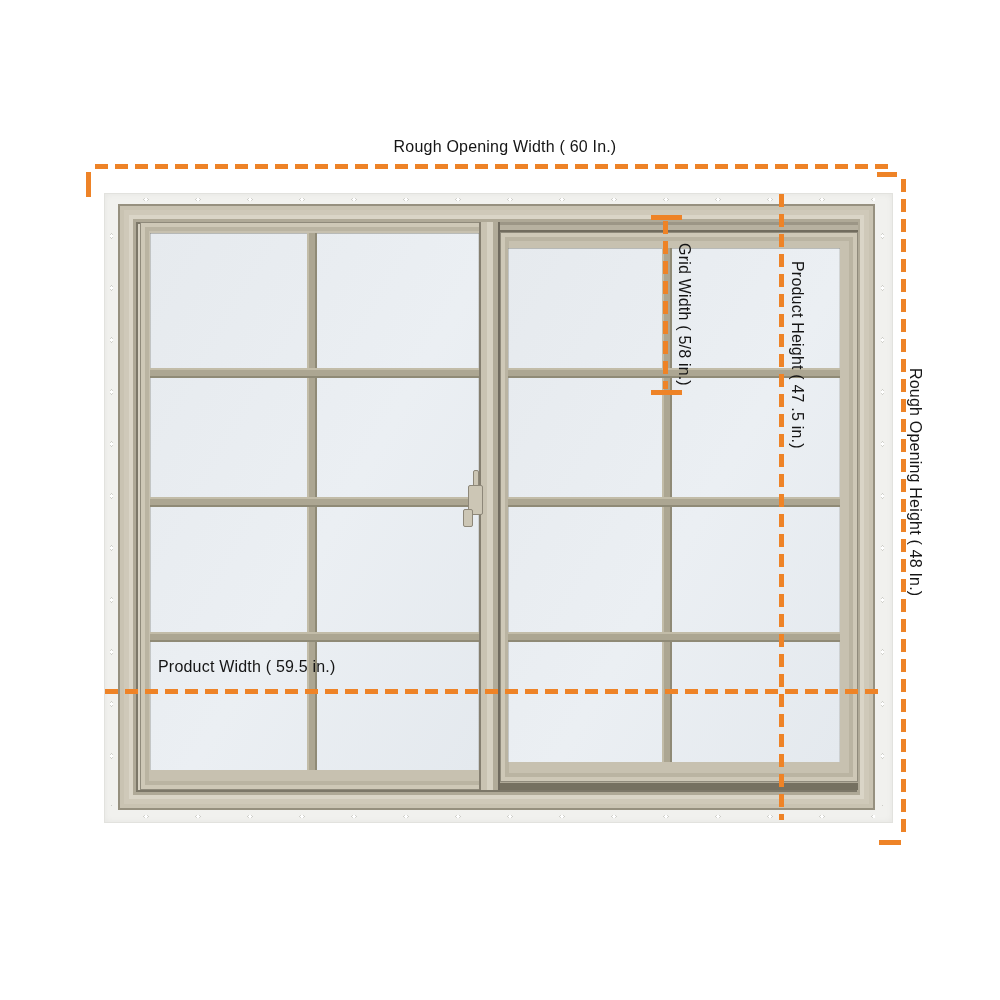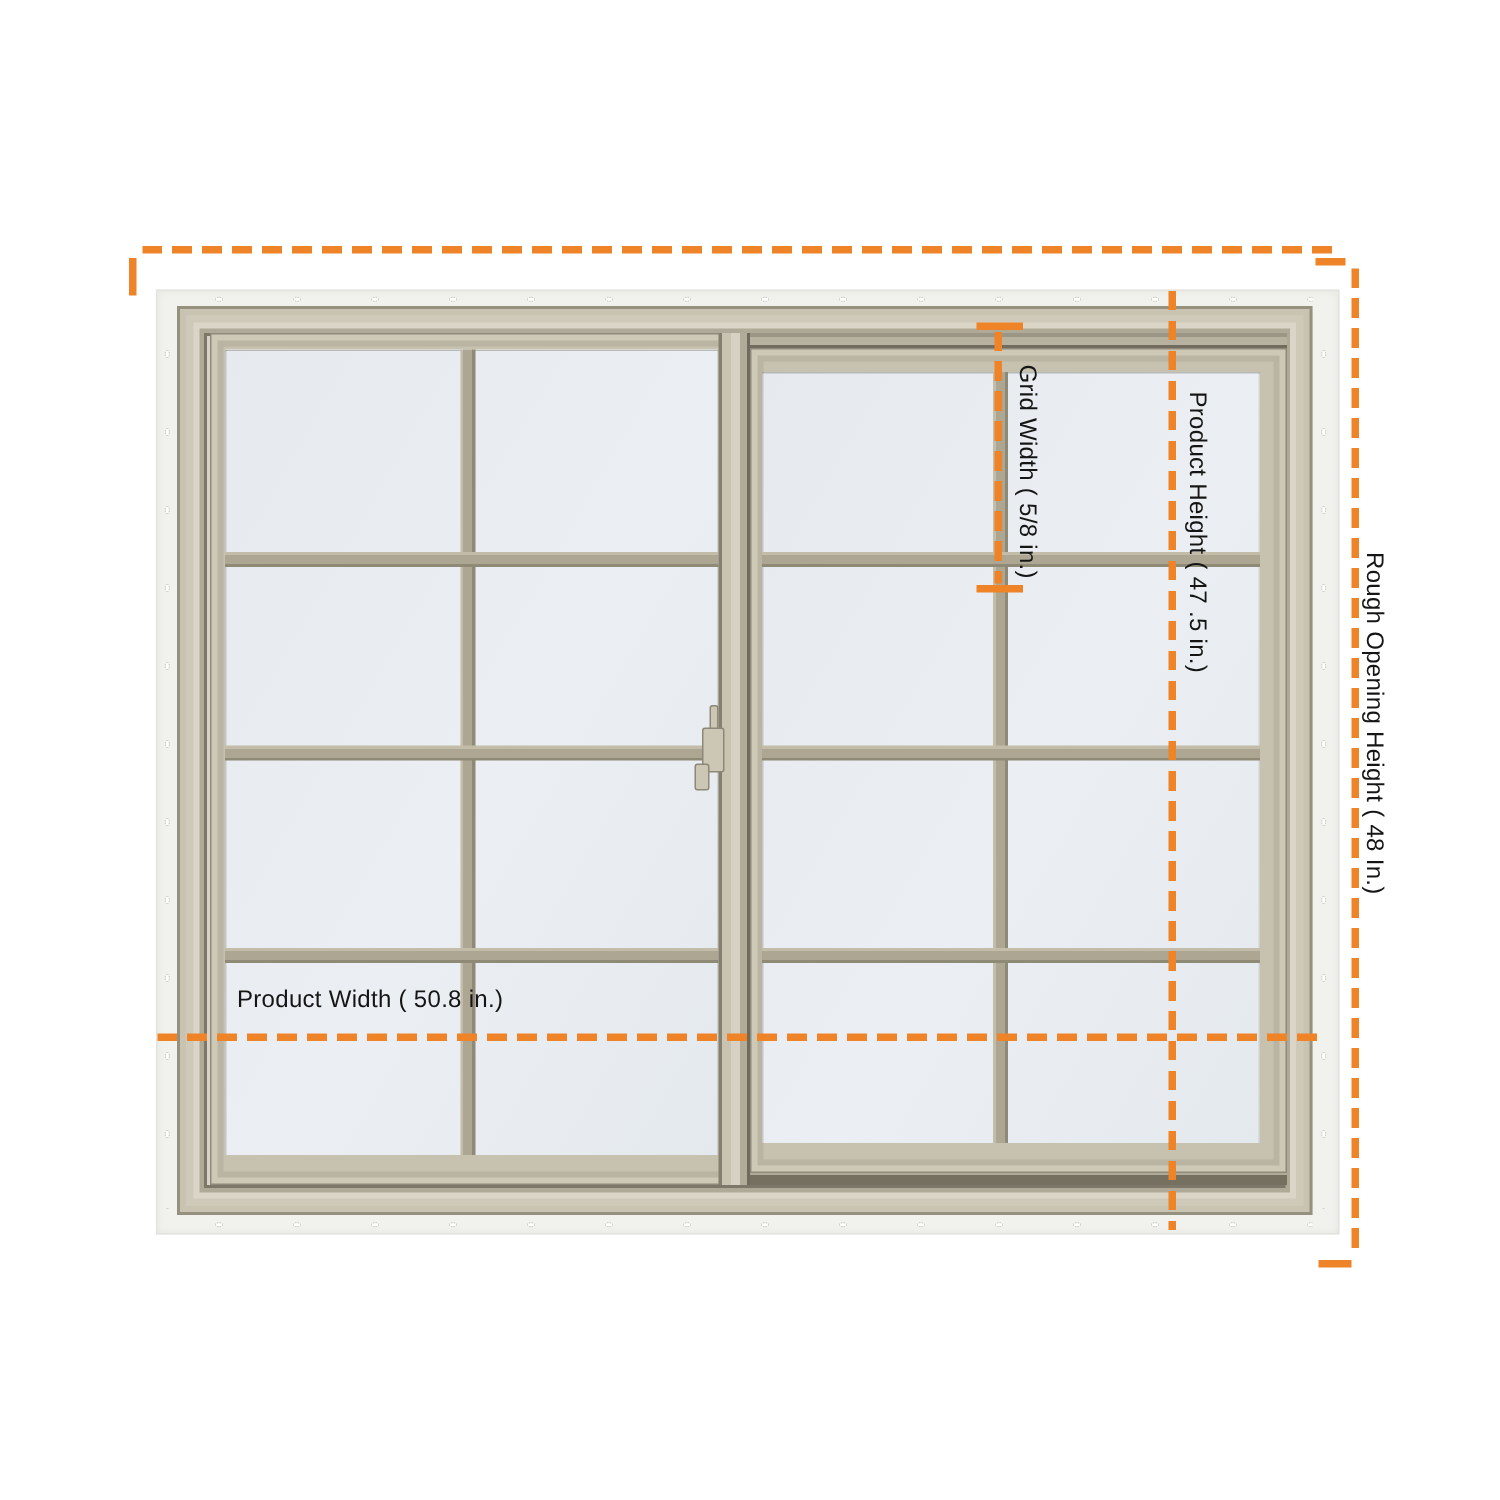--- a/index.html
+++ b/index.html
@@ -110,6 +110,7 @@
     <div class="abs latch-part" style="left:0;top:39px;width:10px;height:18px;"></div>
   </div>
 
+  <div class="abs dim-label" style="left:300px;top:138px;width:410px;text-align:center;">Rough Opening Width ( 60 In.)</div>
   <div class="abs dim dash-h" style="left:95px;top:164px;width:798px;"></div>
   <div class="abs dim cap" style="left:86px;top:172px;width:5px;height:25px;"></div>
 

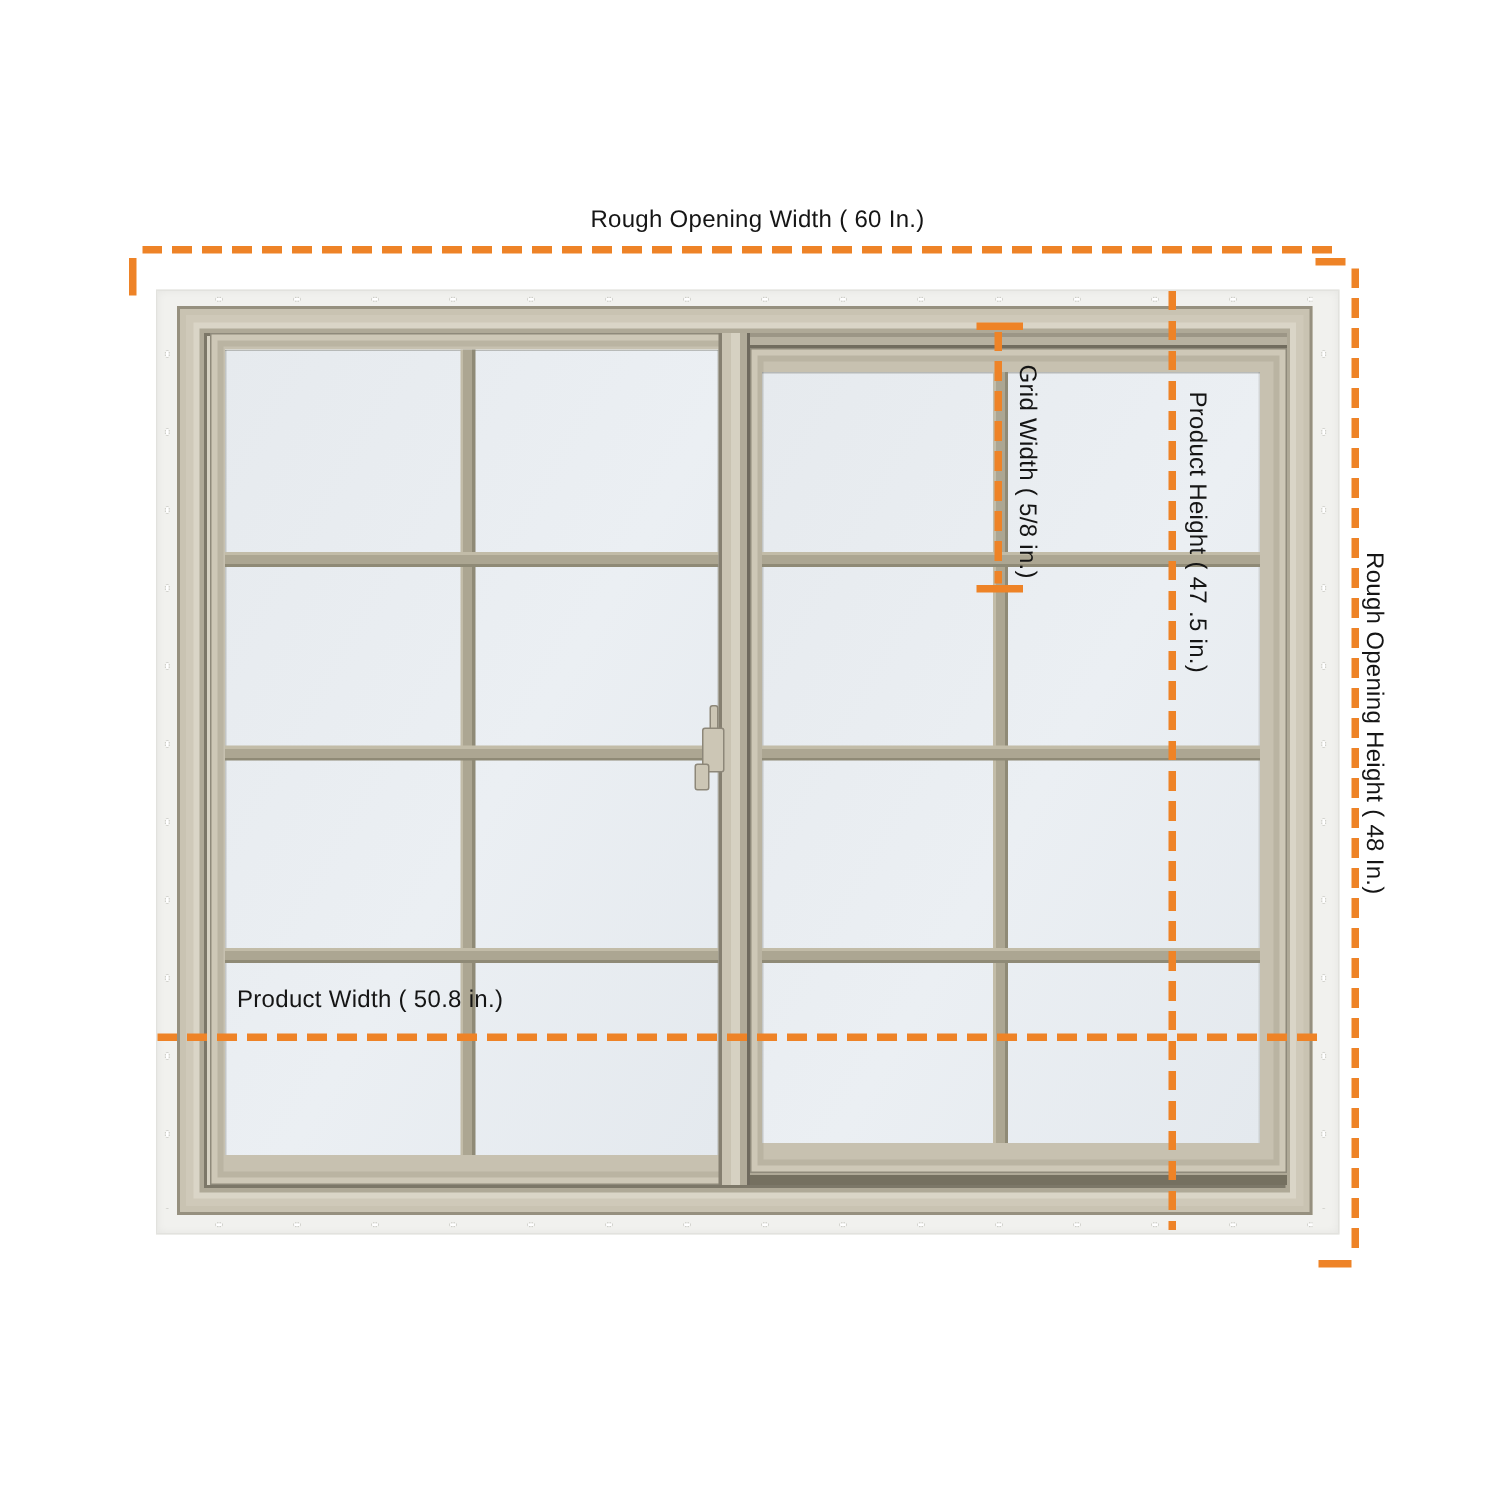--- a/index.html
+++ b/index.html
@@ -127,7 +127,7 @@
   <div class="abs dim cap" style="left:651px;top:390px;width:31px;height:5px;"></div>
   <div class="abs dim-label dim-label-v" style="left:675px;top:243px;">Grid Width ( 5/8 in.)</div>
 
-  <div class="abs dim-label" style="left:158px;top:658px;">Product Width ( 50.8 in.)</div>
+  <div class="abs dim-label" style="left:158px;top:658px;">Product Width ( 59.5 in.)</div>
   <div class="abs dim dash-h" style="left:105px;top:689px;width:776px;"></div>
 
 </div>

